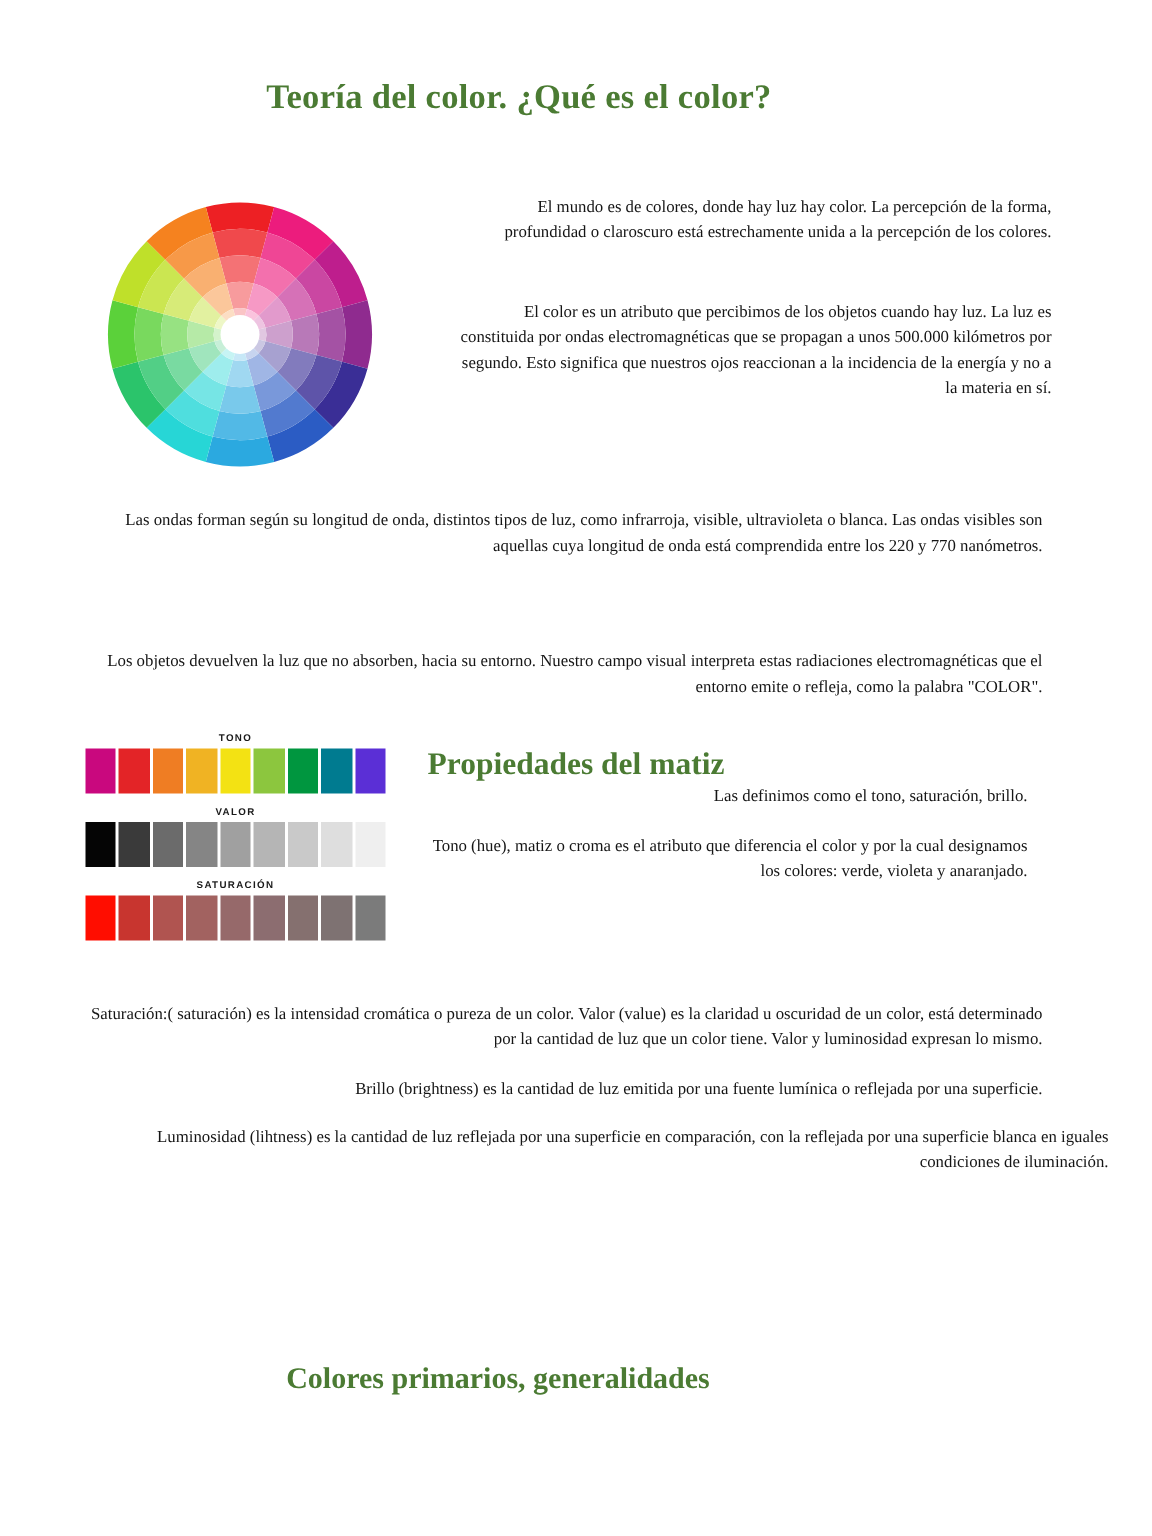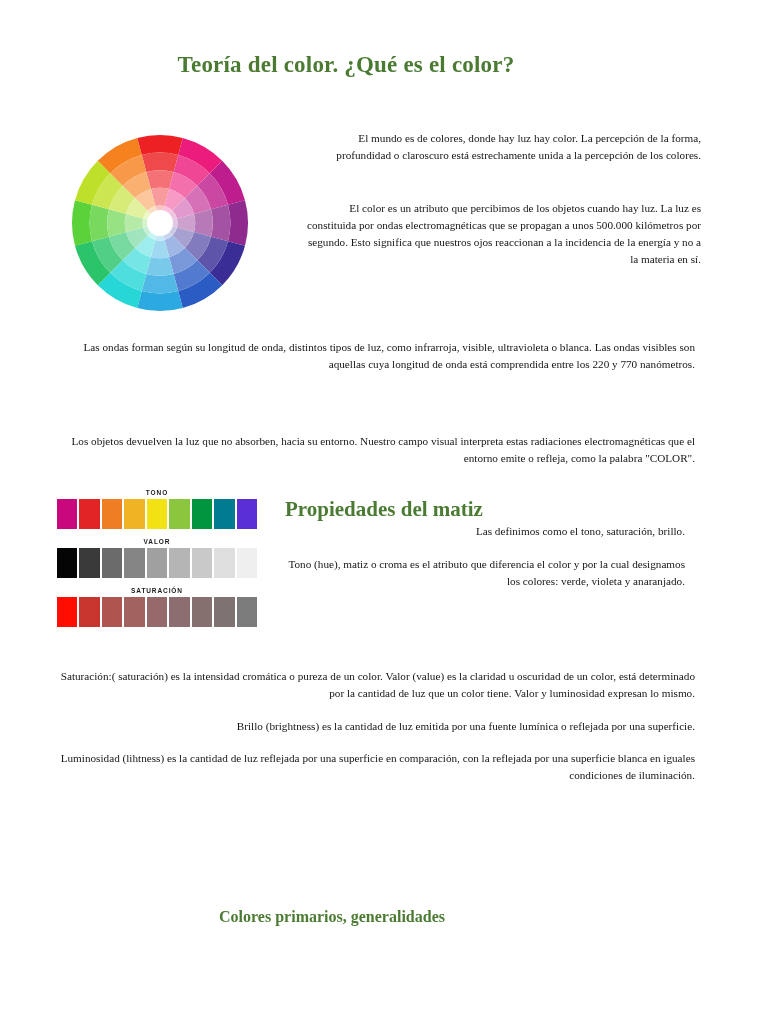--- a/index.html
+++ b/index.html
@@ -83,7 +83,7 @@
 
   .p-low-1   { top: 644px; margin-top: 24px; }
   .p-low-2   { top: 718px; font-family: Liberation Serif, serif; }
-  .p-low-3   { top: 750px; }
+  .p-low-3   { top: 750px; margin-left: 44px; }
 
   
   .wheel-wrap {

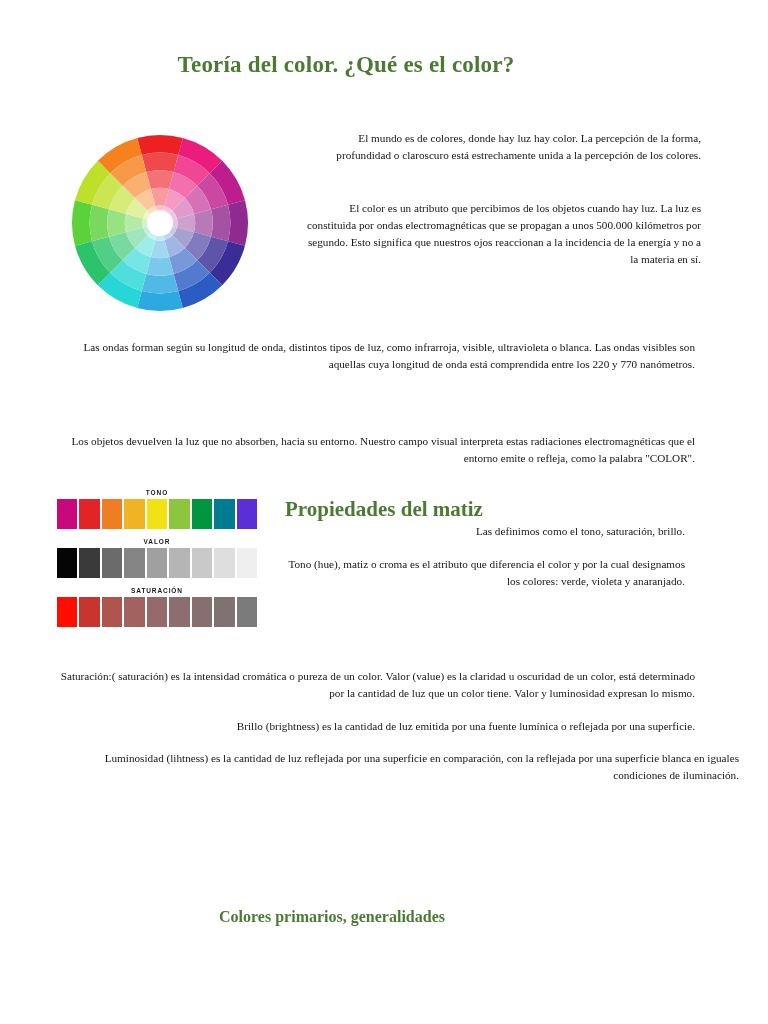--- a/index.html
+++ b/index.html
@@ -56,7 +56,7 @@
     text-align: center;
     font-family: "Liberation Serif", "DejaVu Serif", serif;
     font-weight: bold;
-    font-size: 16px;
+    font-size: 20px;
     color: #4b7b33;
   }
 

